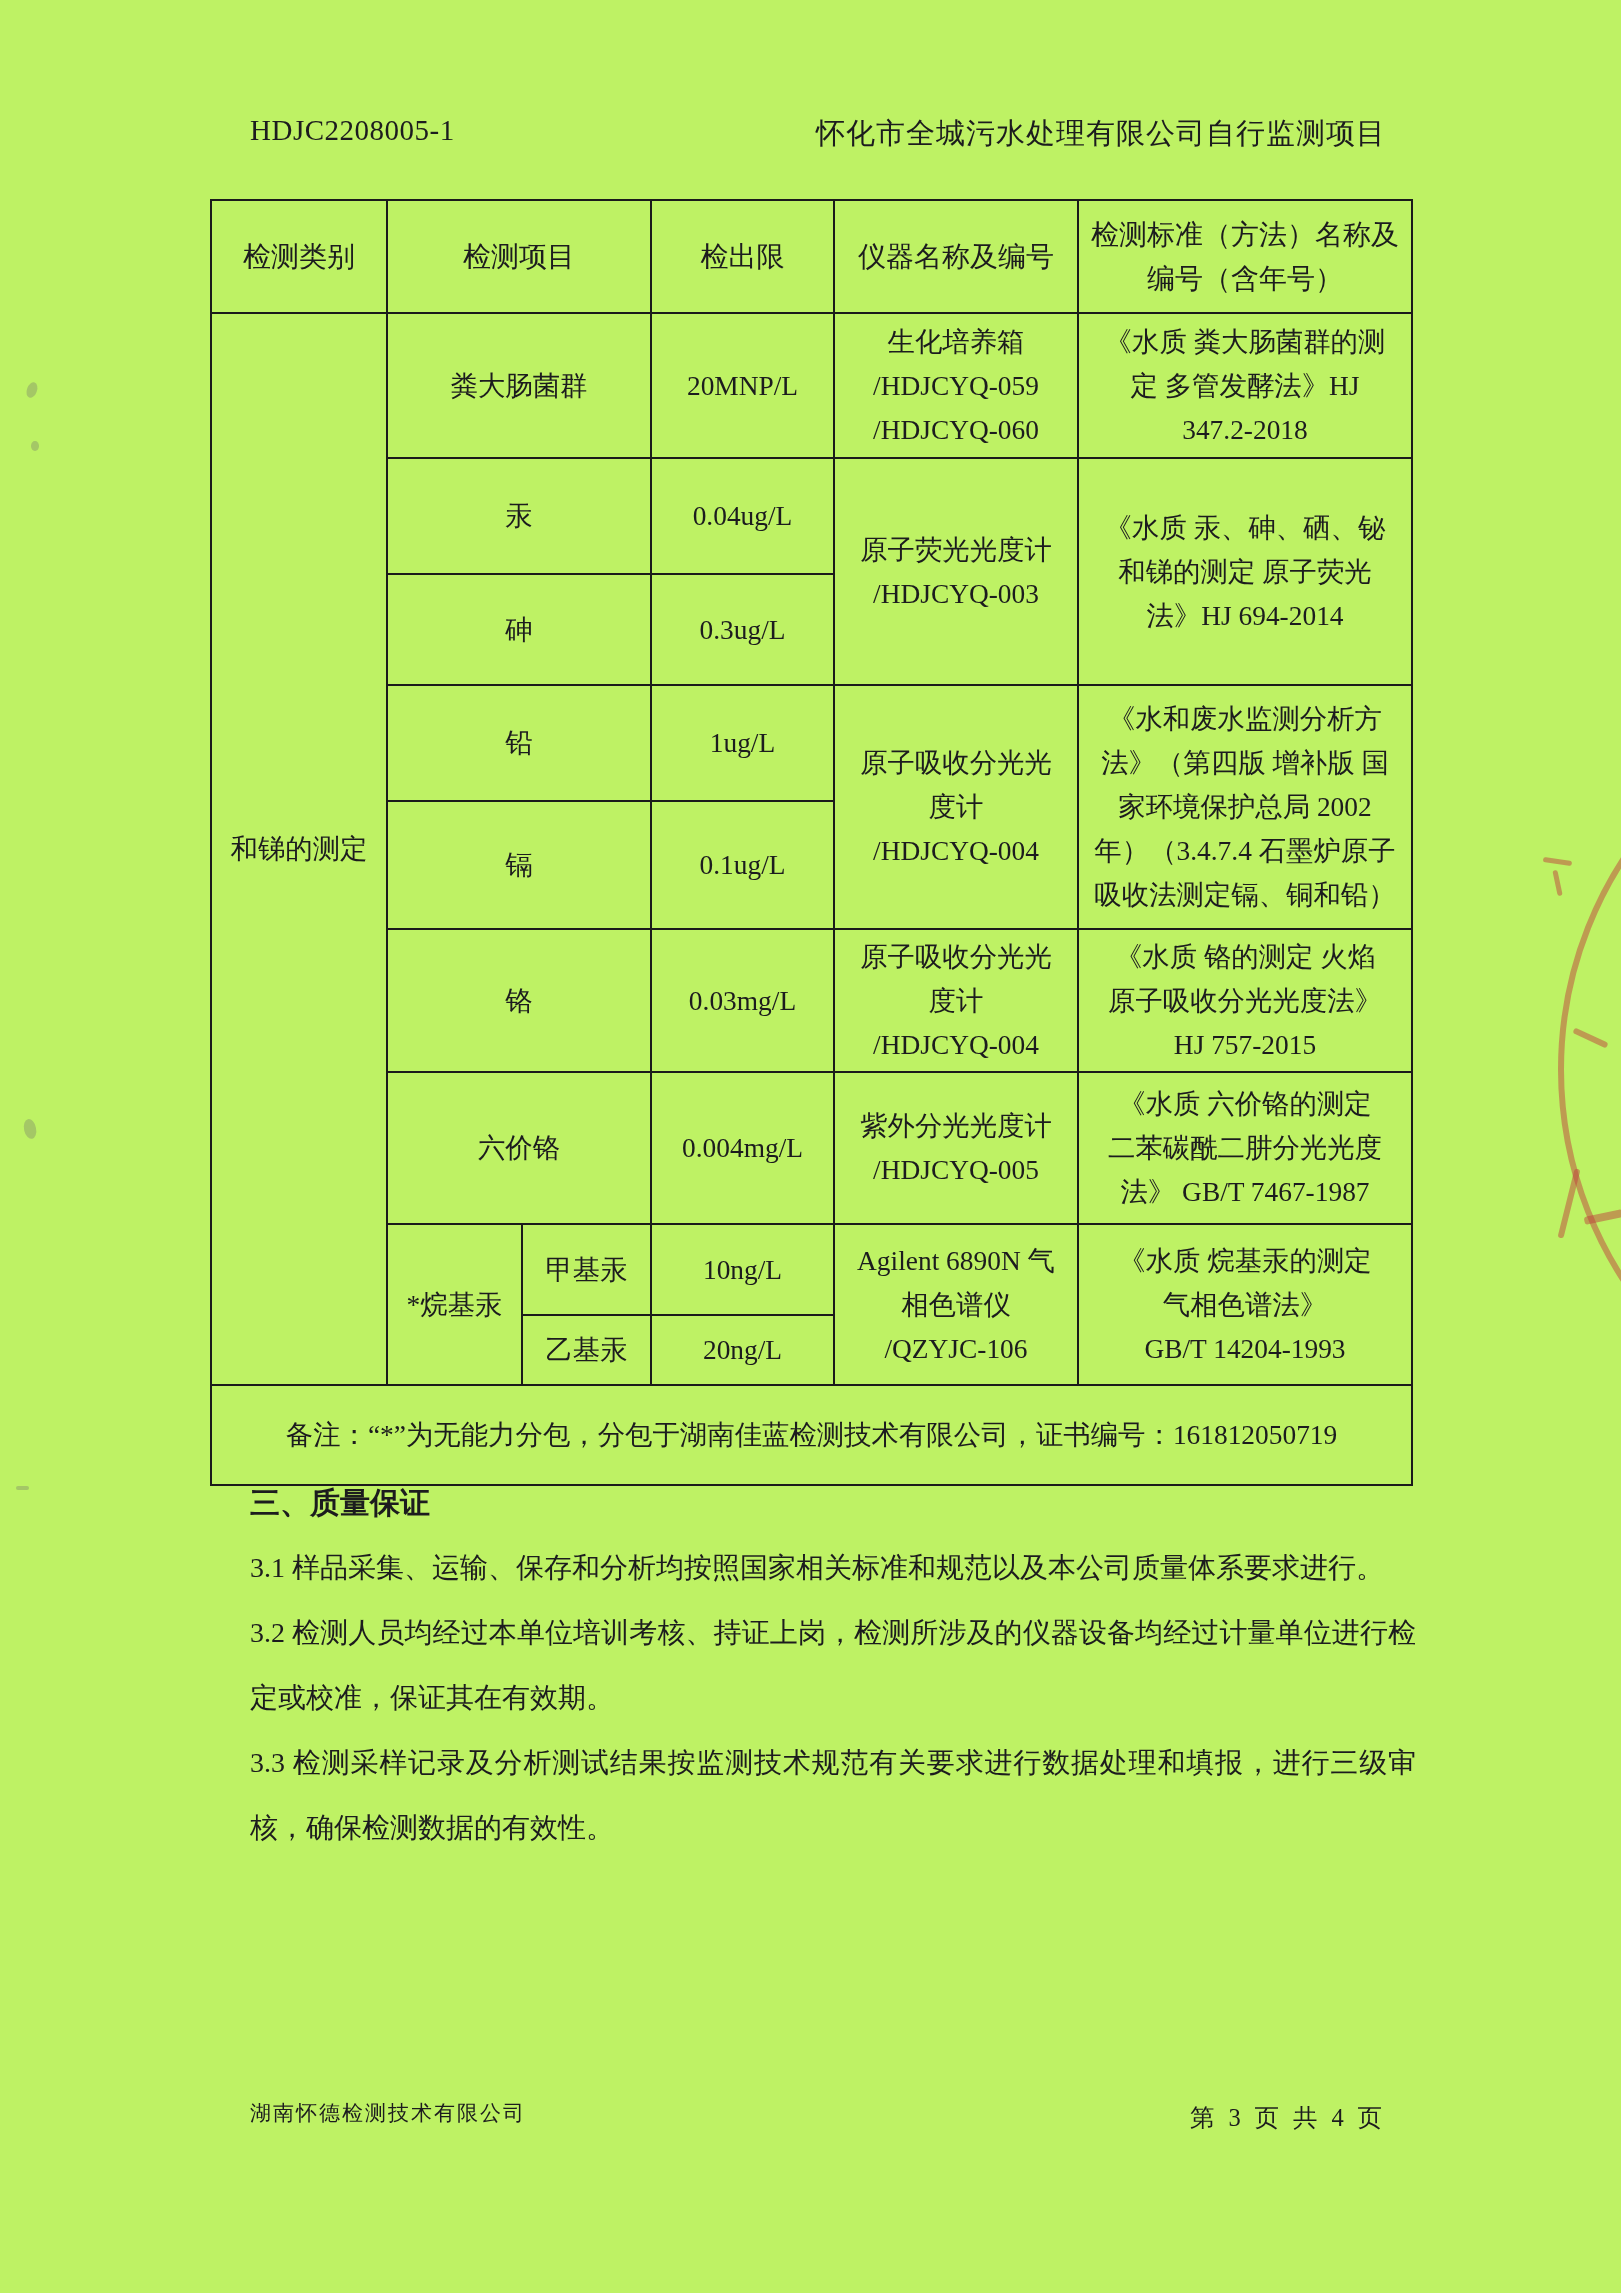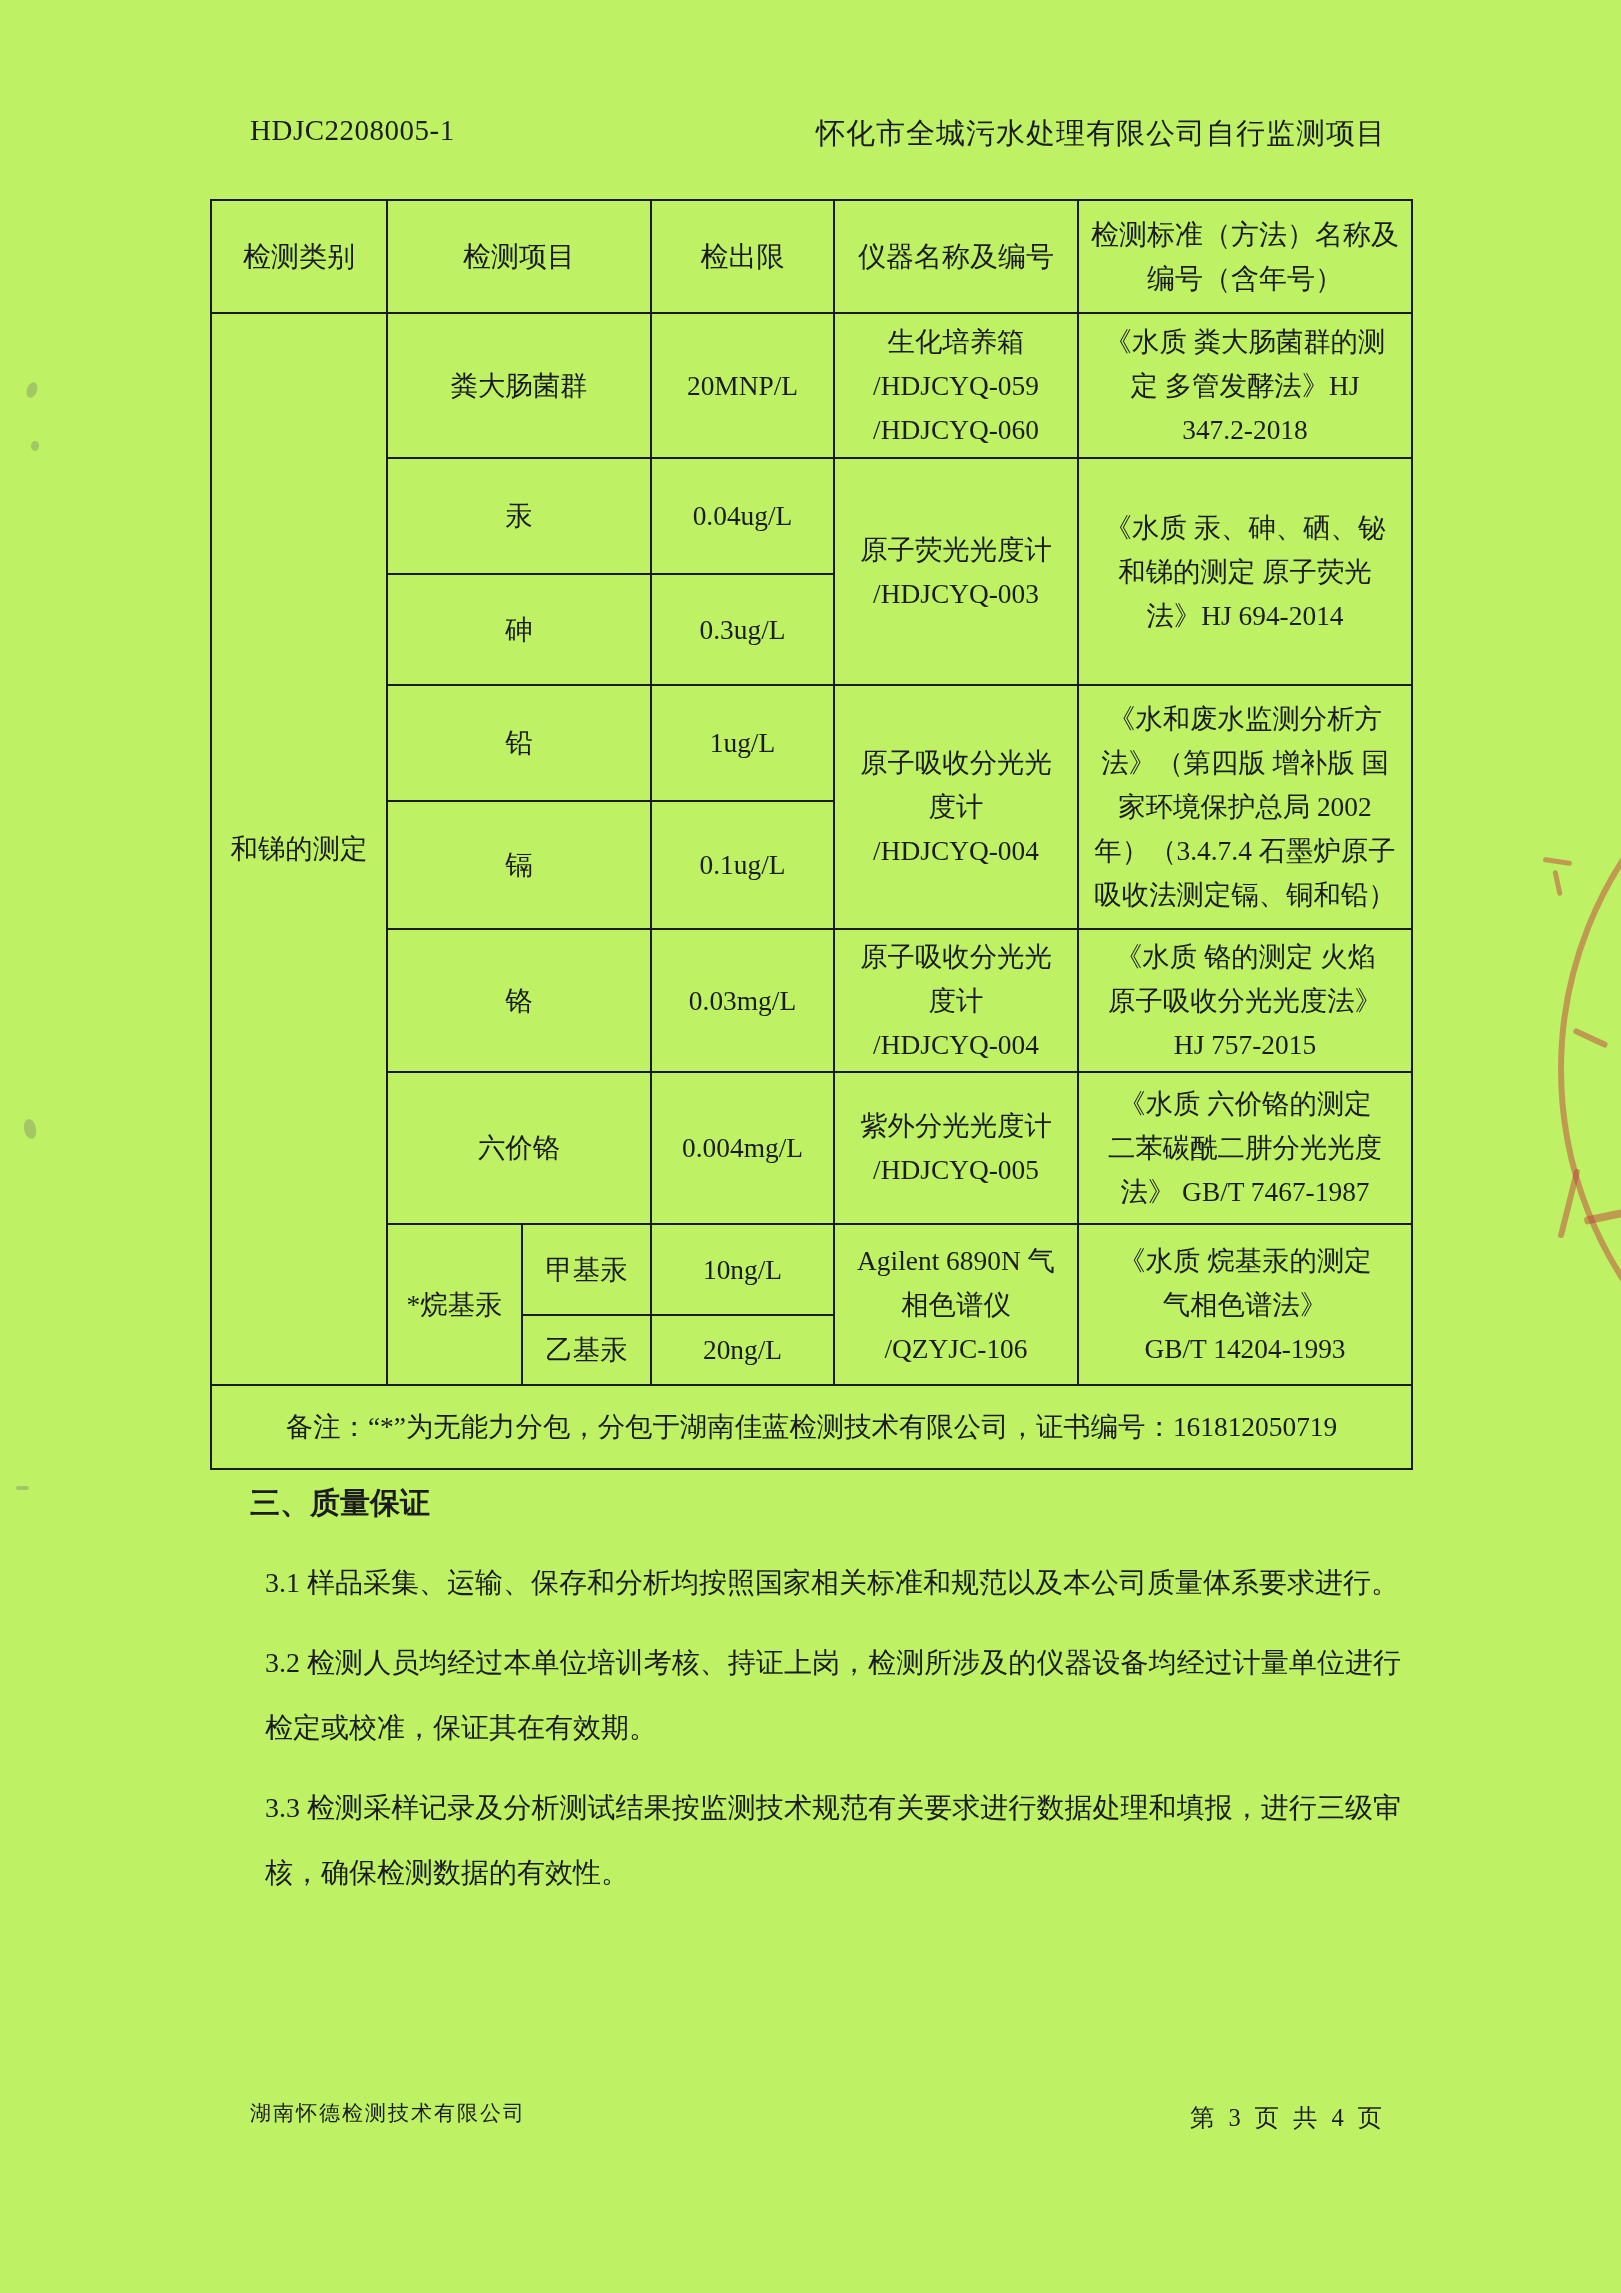--- a/index.html
+++ b/index.html
@@ -168,7 +168,7 @@
         <td>20ng/L</td>
       </tr>
 
-      <tr style="height:84px">
+      <tr style="height:100px">
         <td colspan="6" class="note">备注：“*”为无能力分包，分包于湖南佳蓝检测技术有限公司，证书编号：161812050719</td>
       </tr>
     </tbody>

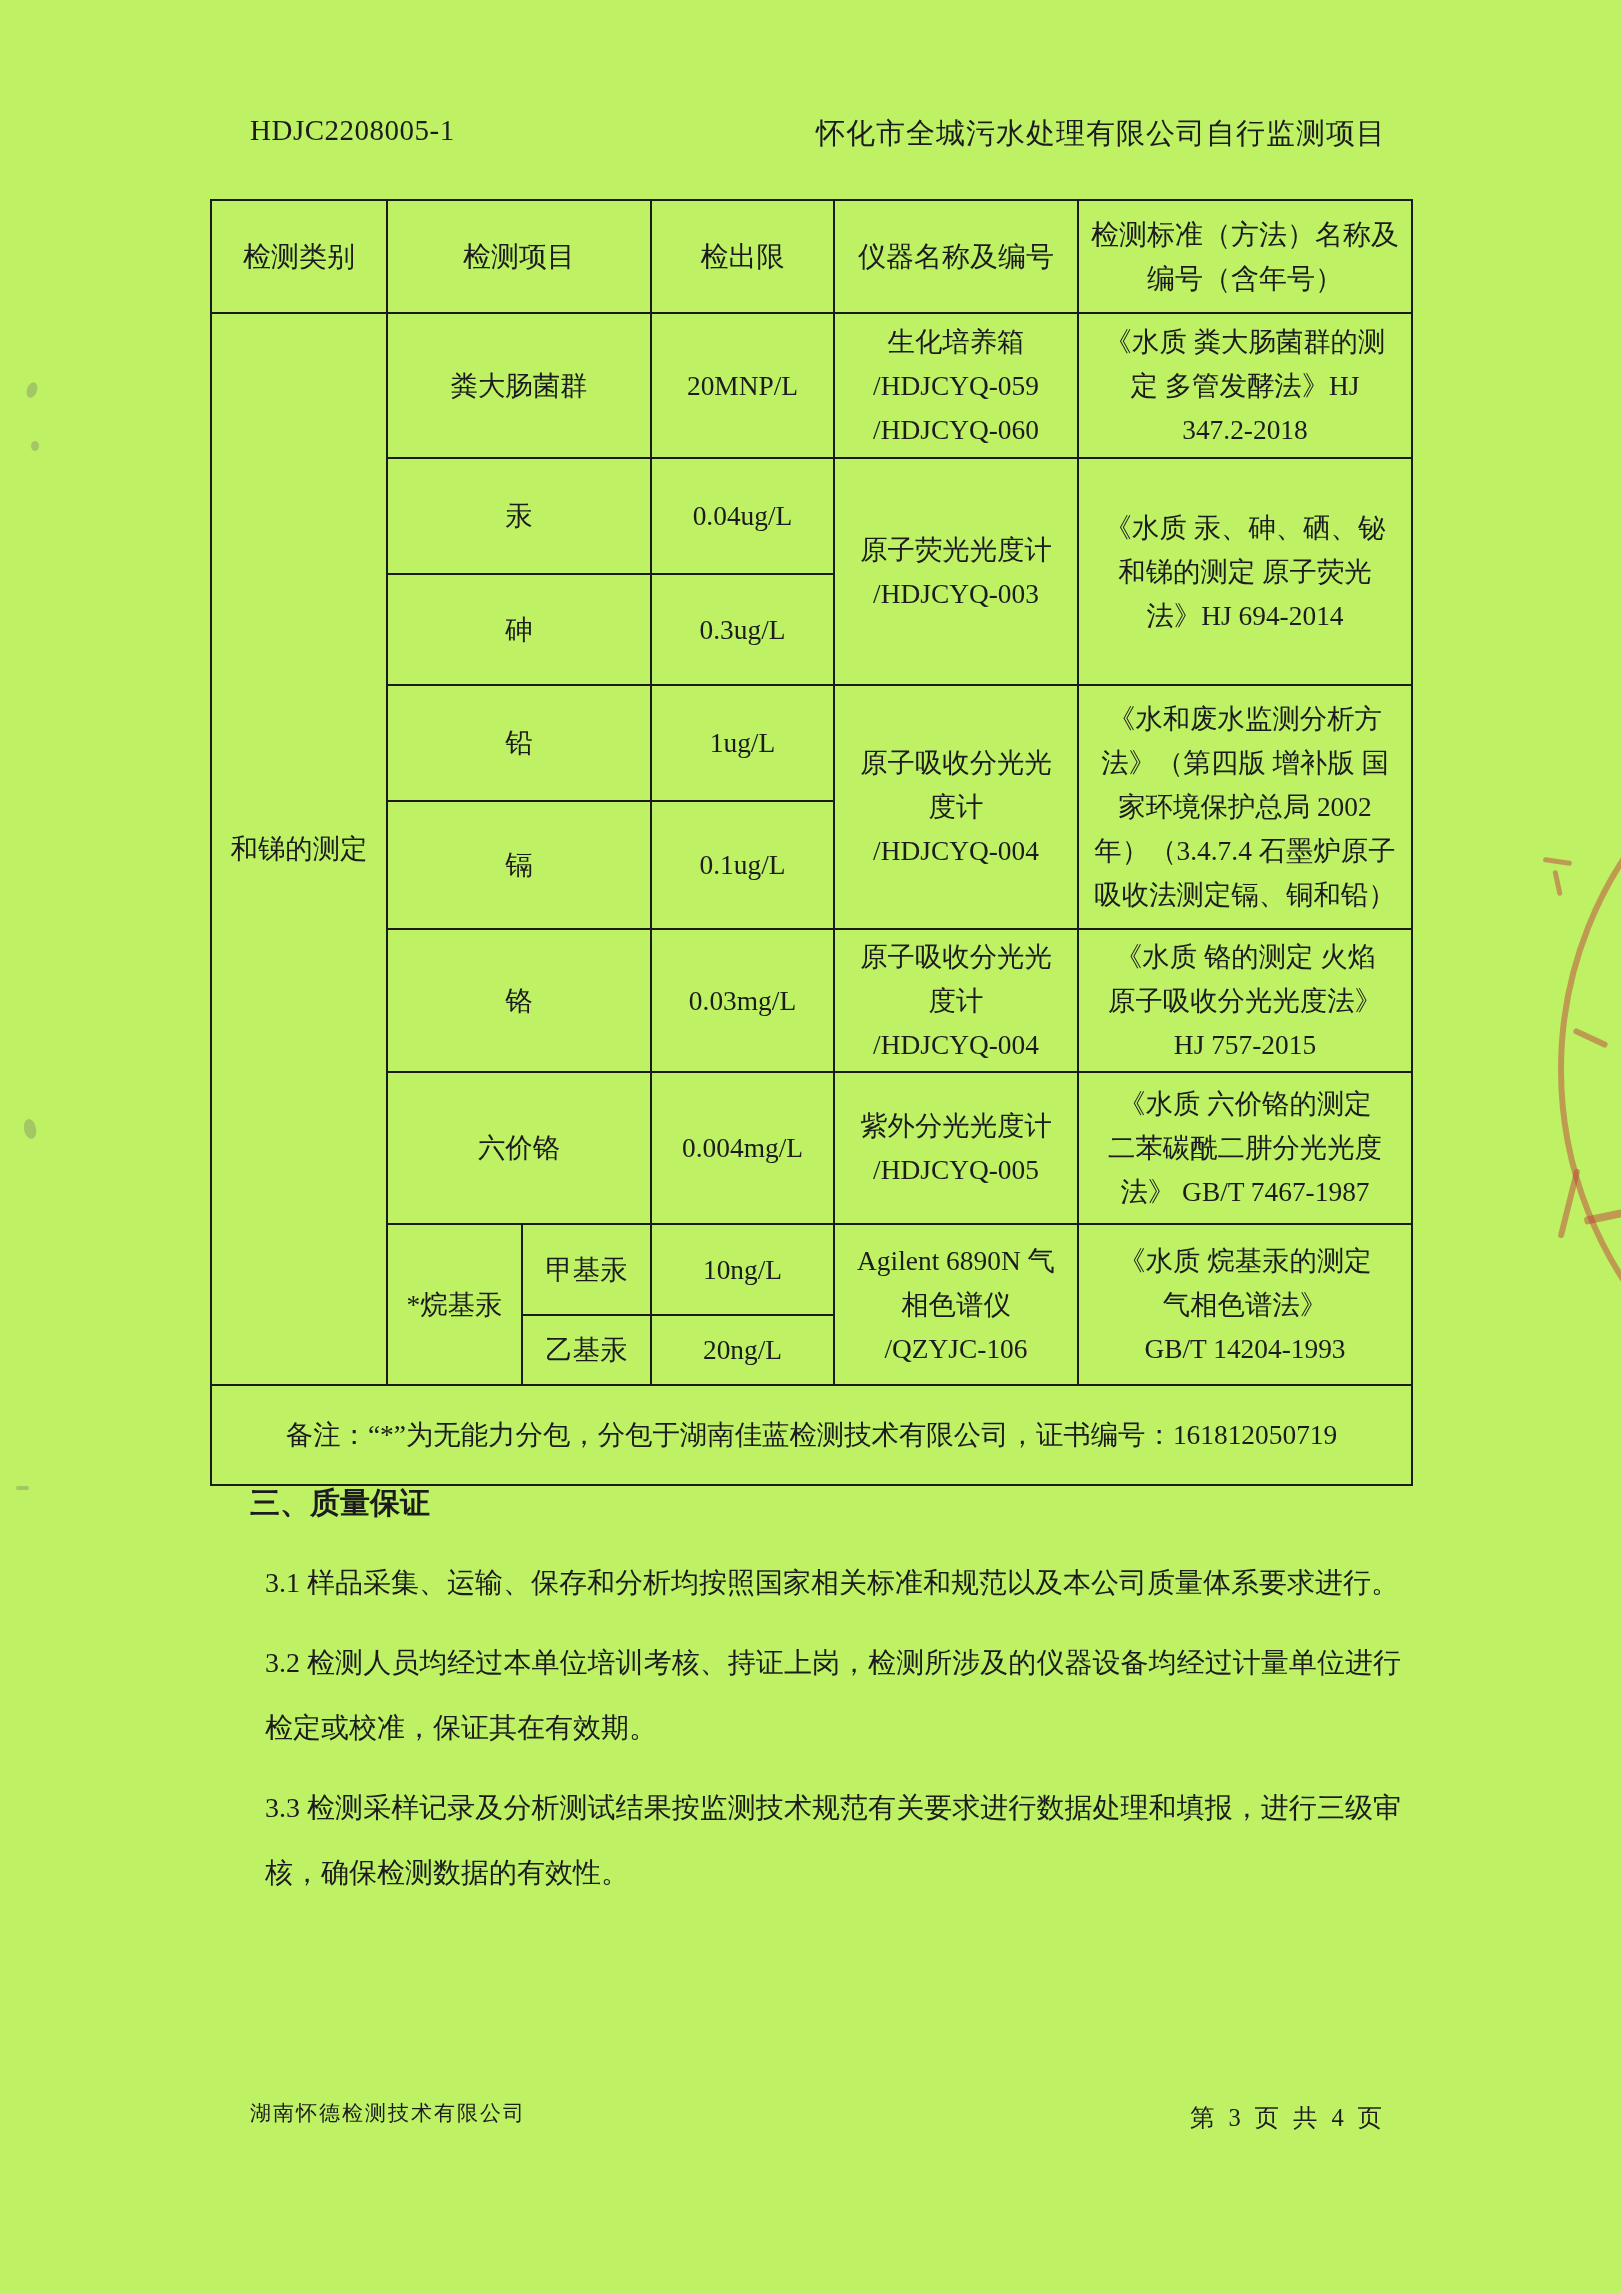--- a/index.html
+++ b/index.html
@@ -35,7 +35,7 @@
   
   .qa{position:absolute;left:250px;top:1470px;width:1166px;font-size:28px;line-height:65px;}
   .qa-title{font-size:30px;font-weight:bold;line-height:65px;}
-  .qa p{margin:15px;text-align:justify;text-justify:inter-ideograph;}
+  .qa p{margin:0;text-align:justify;text-justify:inter-ideograph;}
 
   
   .doc-footer-left{position:absolute;left:250px;top:2099px;font-size:21px;letter-spacing:2px;}

